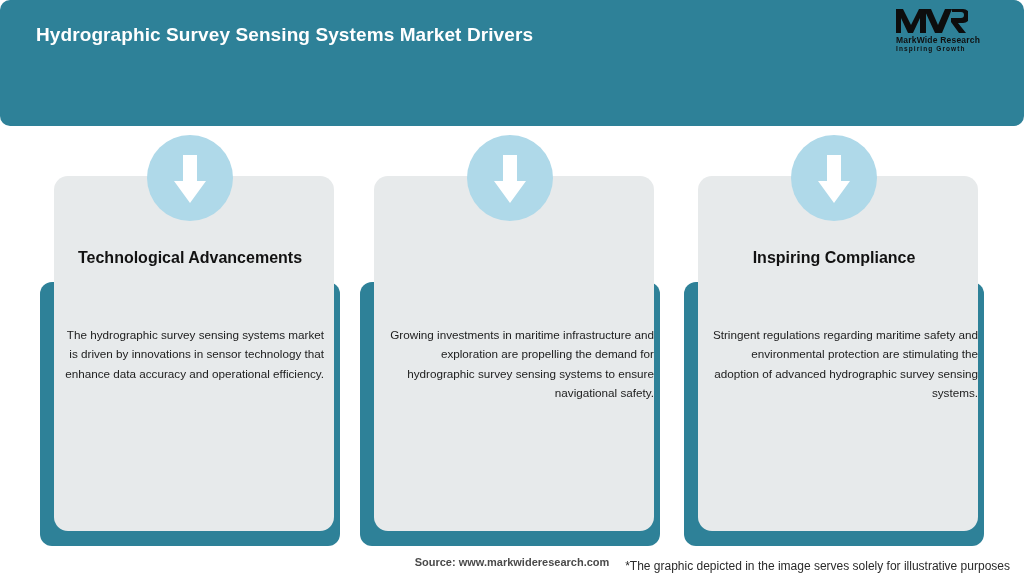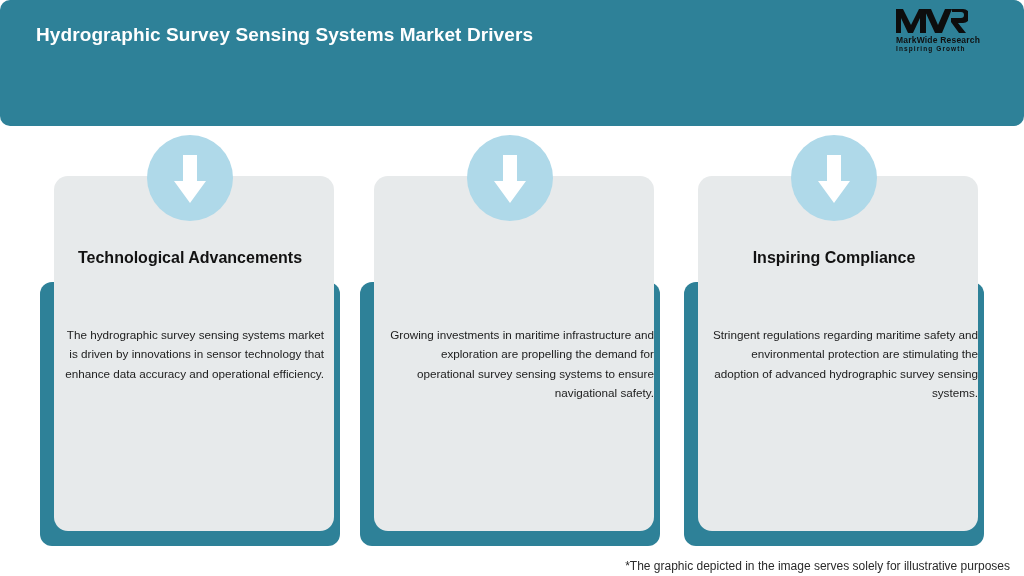--- a/index.html
+++ b/index.html
@@ -219,7 +219,7 @@
           <polygon fill="#ffffff" points="43,68 27,46 36,46 36,20 50,20 50,46 59,46"></polygon>
         </svg>
       </div>
-      <div class="card-body">Growing investments in maritime infrastructure and exploration are propelling the demand for operational survey sensing systems to ensure navigational safety.</div>
+      <div class="card-body">Growing investments in maritime infrastructure and exploration are propelling the demand for hydrographic survey sensing systems to ensure navigational safety.</div>
     </div>
 
     <div class="card-group g3">

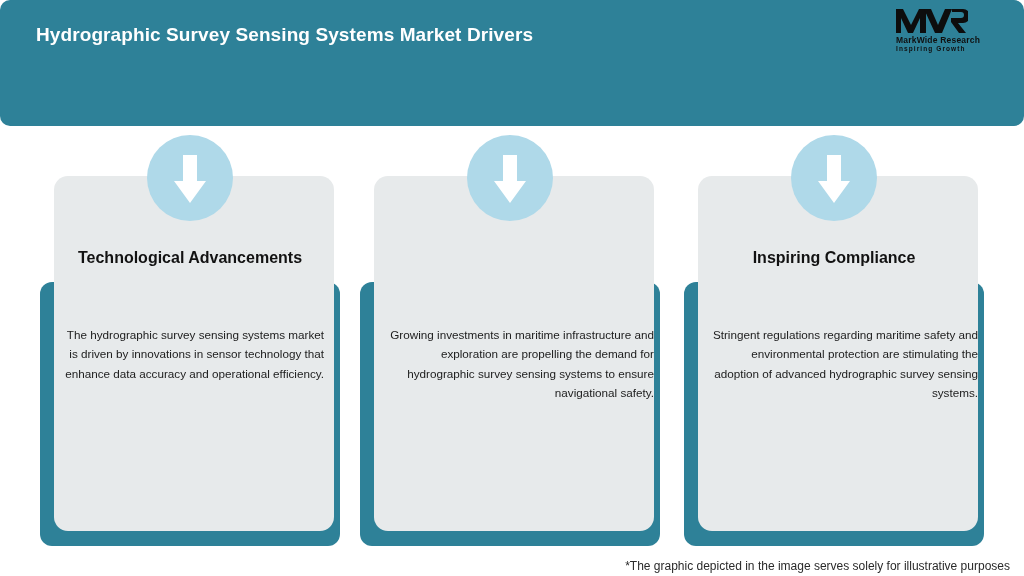--- a/index.html
+++ b/index.html
@@ -236,6 +236,7 @@
 
   </div>
 
+  <div class="source-note">Source: www.markwideresearch.com</div>
   <div class="disclaimer">*The graphic depicted in the image serves solely for illustrative purposes</div>
 
 </div>

